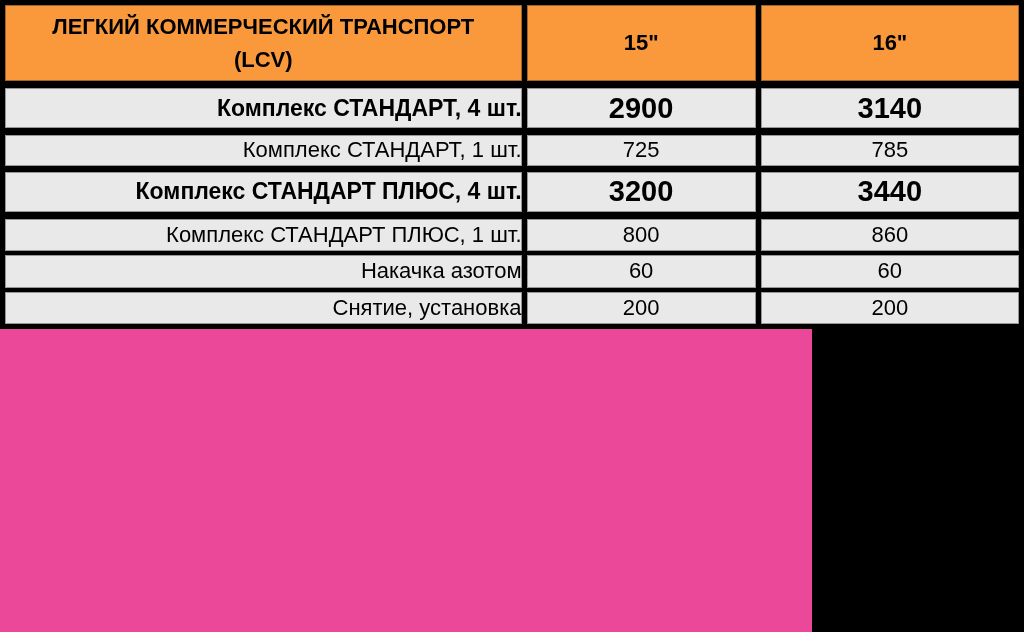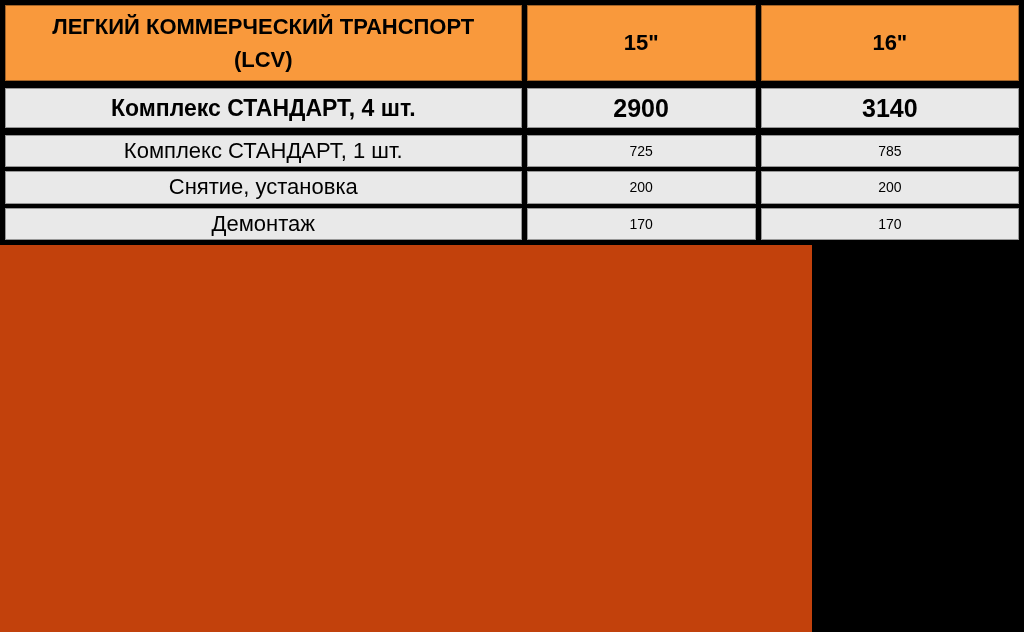--- a/index.html
+++ b/index.html
@@ -16,7 +16,7 @@
   .canvas {
     width: 812px;
     height: 632px;
-    background: #c2410c;
+    background: #ec4899;
   }
   table.price-table {
     width: 1024px;

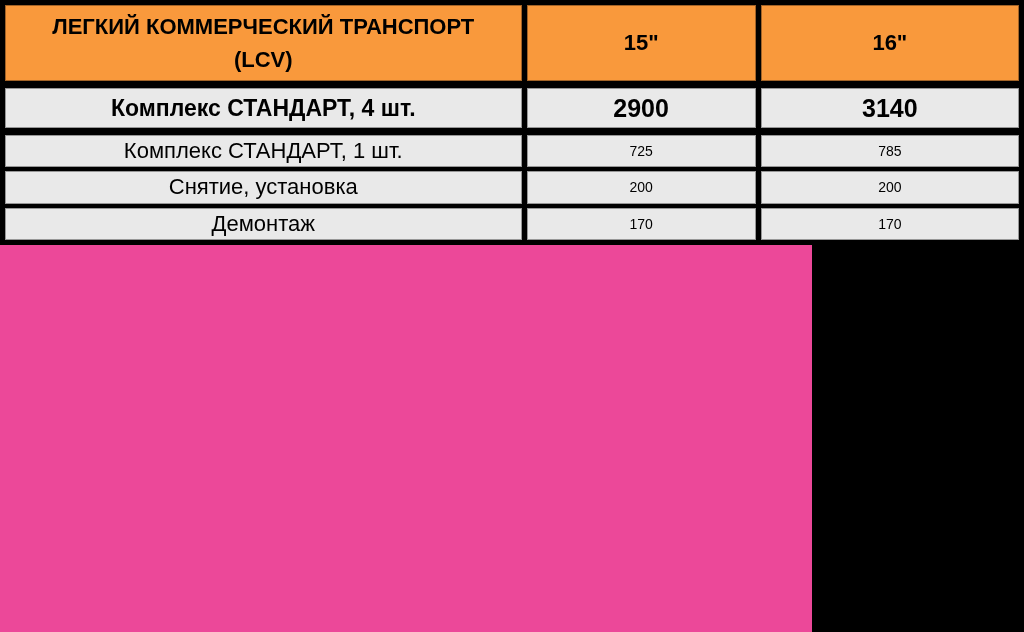--- a/index.html
+++ b/index.html
@@ -57,7 +57,7 @@
   td.merged-cell { border-left: 5px solid #000 !important; }
 
   td.label-cell {
-    text-align: center;
+    text-align: right;
     padding-left: 8px;
     font-size: 22px;
   }

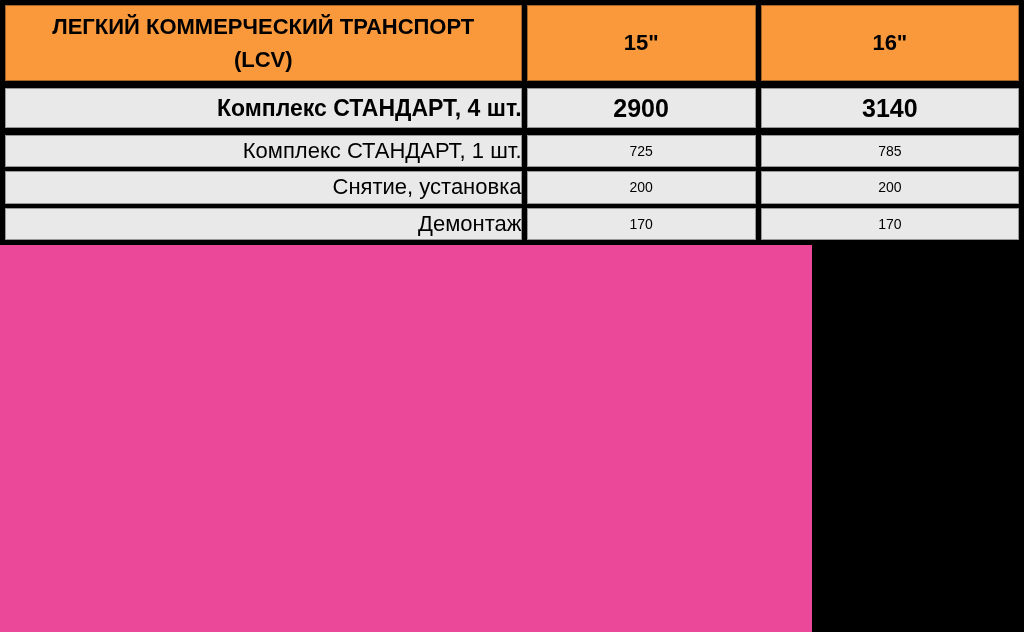--- a/index.html
+++ b/index.html
@@ -73,7 +73,7 @@
     border-bottom: 7px solid #000;
   }
   tr.bold-row td.label-cell { font-size: 23px; }
-  tr.bold-row td.value-cell { font-size: 25px; }
+  tr.bold-row td.value-cell { font-size: 29px; }
 </style>
 </head>
 <body>

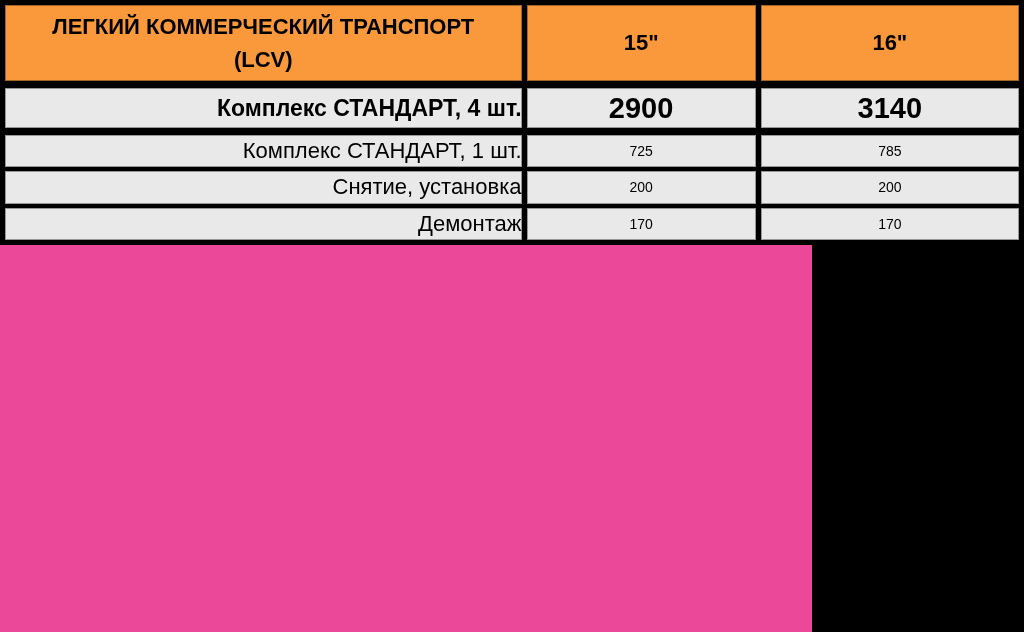--- a/index.html
+++ b/index.html
@@ -63,7 +63,7 @@
   }
   td.value-cell {
     text-align: center;
-    font-size: 14px;
+    font-size: 22px;
   }
   tr.data-row { height: 37px; }
   tr.bold-row { height: 47px; }

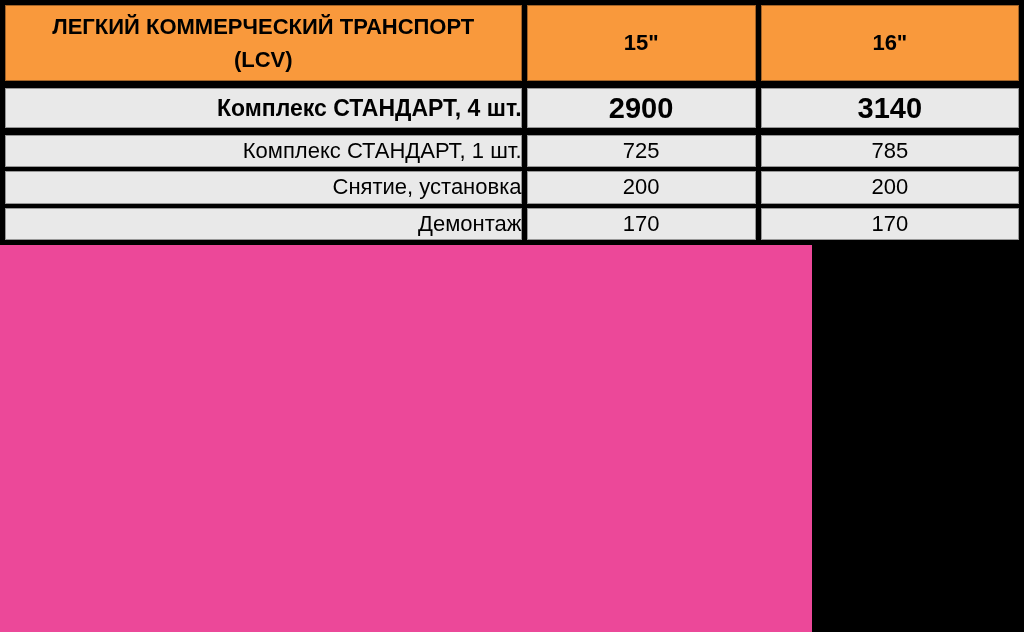--- a/index.html
+++ b/index.html
@@ -106,6 +106,11 @@
           <td class="value-cell value-15">725</td>
           <td class="value-cell value-16">785</td>
         </tr>
+        <tr class="bold-row">
+          <td class="label-cell">Комплекс СТАНДАРТ ПЛЮС, 4 шт.</td>
+          <td class="value-cell value-15">3200</td>
+          <td class="value-cell value-16">3440</td>
+        </tr>
         <tr class="data-row">
           <td class="label-cell">Снятие, установка</td>
           <td class="value-cell value-15">200</td>

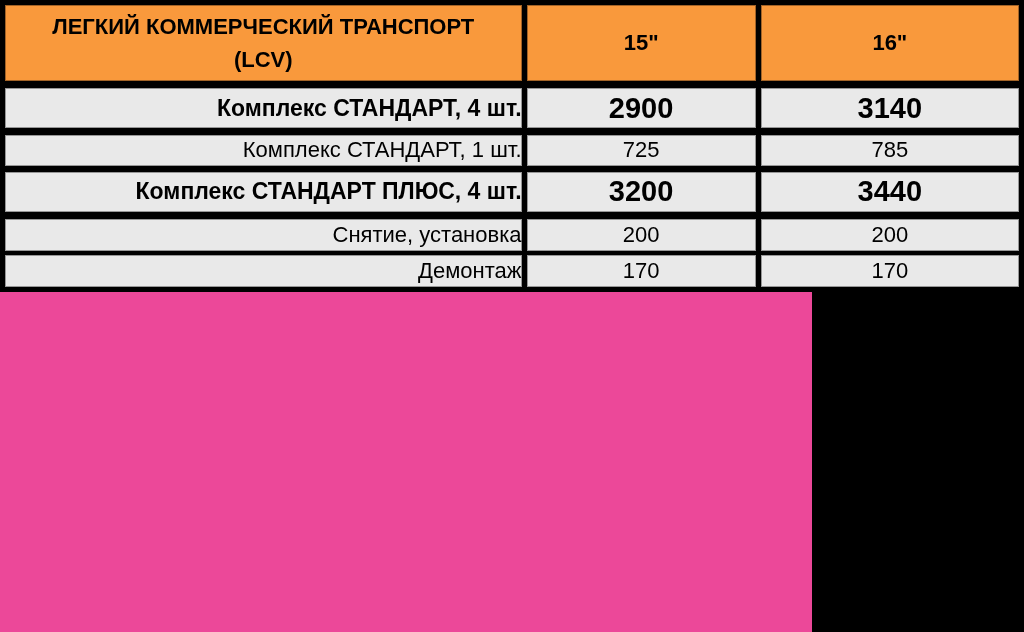--- a/index.html
+++ b/index.html
@@ -112,6 +112,11 @@
           <td class="value-cell value-16">3440</td>
         </tr>
         <tr class="data-row">
+          <td class="label-cell">Комплекс СТАНДАРТ ПЛЮС, 1 шт.</td>
+          <td class="value-cell value-15">800</td>
+          <td class="value-cell value-16">860</td>
+        </tr>
+        <tr class="data-row">
           <td class="label-cell">Снятие, установка</td>
           <td class="value-cell value-15">200</td>
           <td class="value-cell value-16">200</td>

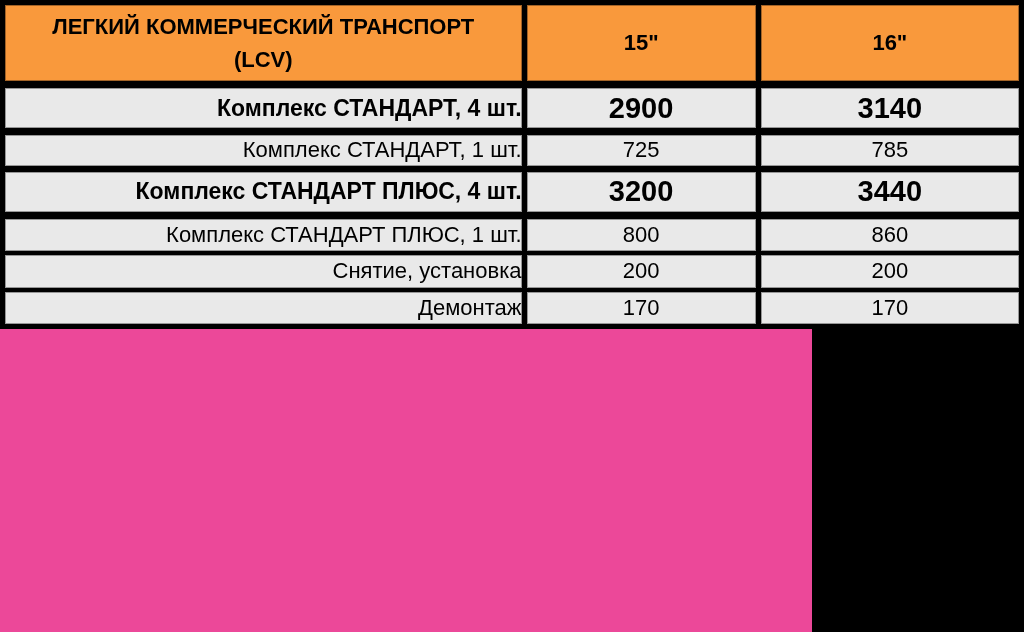--- a/index.html
+++ b/index.html
@@ -117,6 +117,11 @@
           <td class="value-cell value-16">860</td>
         </tr>
         <tr class="data-row">
+          <td class="label-cell">Накачка азотом</td>
+          <td class="value-cell value-15">60</td>
+          <td class="value-cell value-16">60</td>
+        </tr>
+        <tr class="data-row">
           <td class="label-cell">Снятие, установка</td>
           <td class="value-cell value-15">200</td>
           <td class="value-cell value-16">200</td>

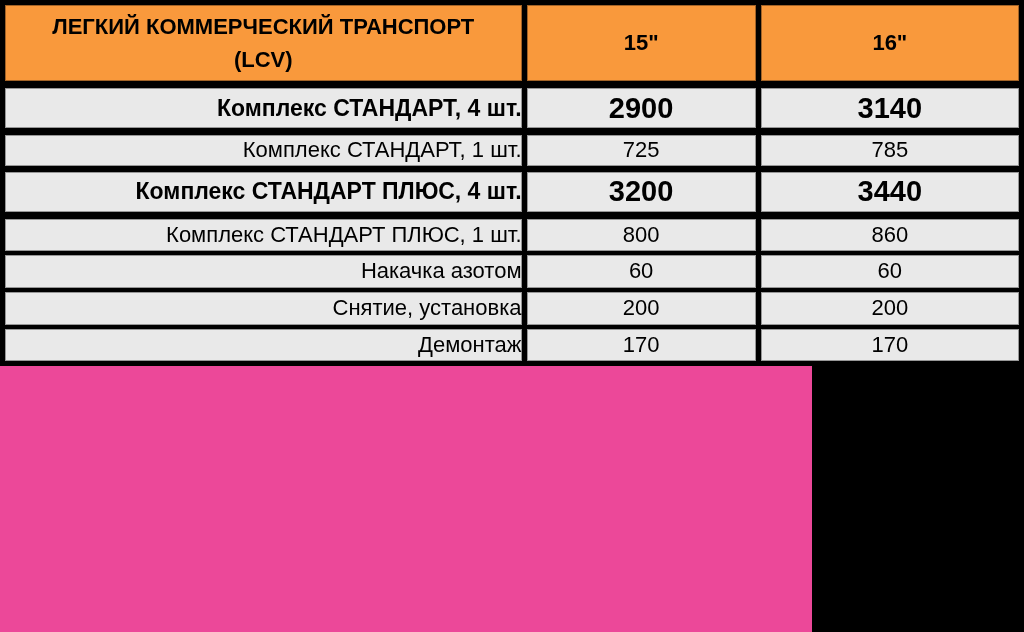--- a/index.html
+++ b/index.html
@@ -126,11 +126,6 @@
           <td class="value-cell value-15">200</td>
           <td class="value-cell value-16">200</td>
         </tr>
-        <tr class="data-row">
-          <td class="label-cell">Демонтаж</td>
-          <td class="value-cell value-15">170</td>
-          <td class="value-cell value-16">170</td>
-        </tr>
       </tbody>
   </table>
 </div>

